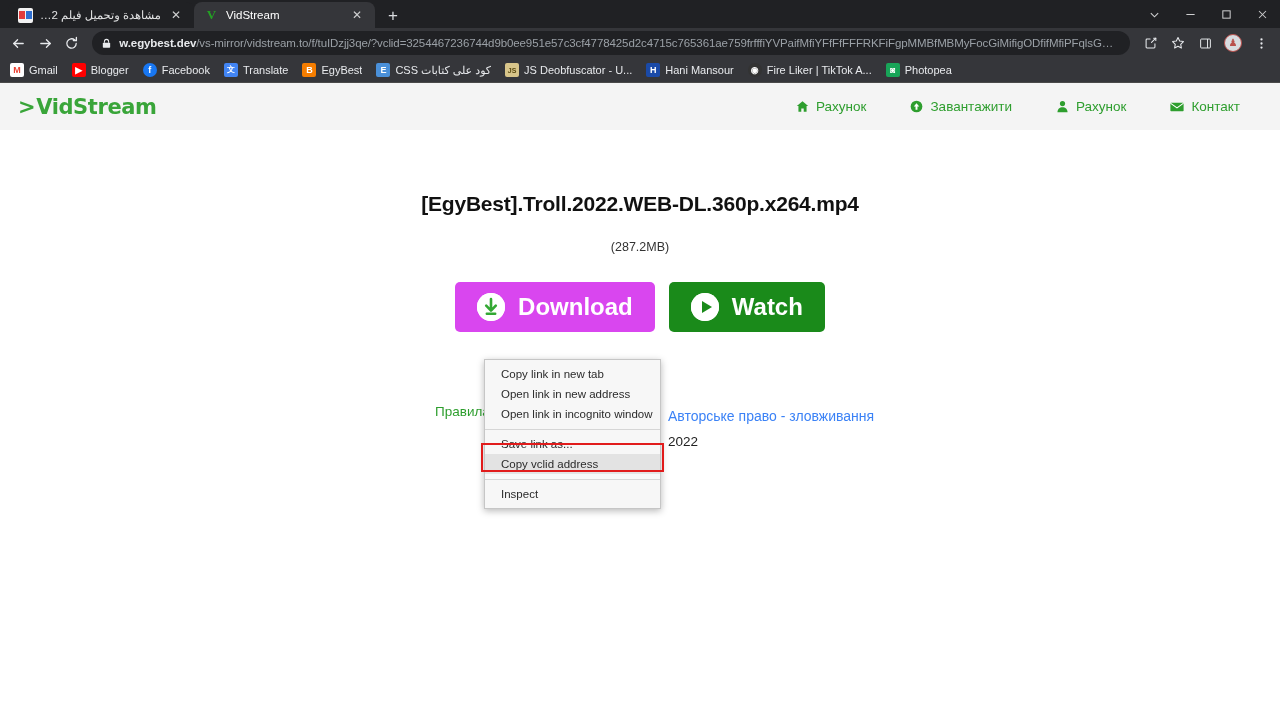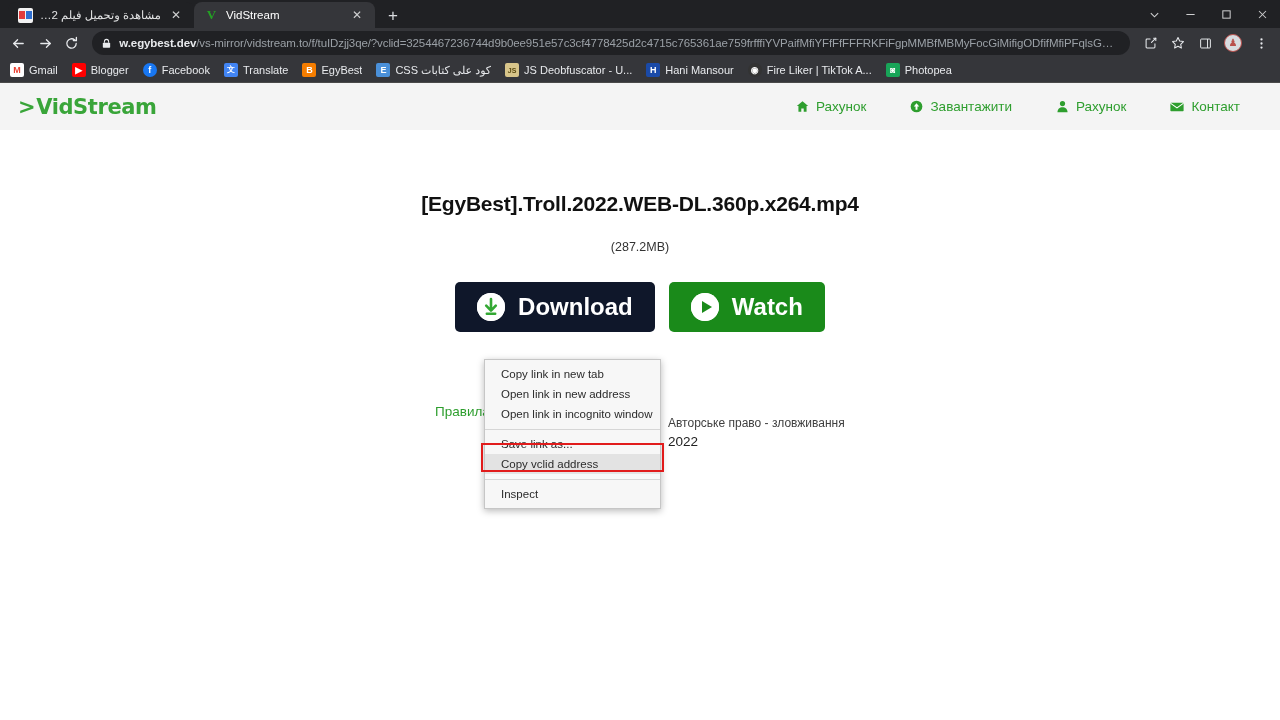--- a/index.html
+++ b/index.html
@@ -142,7 +142,7 @@
     font-size: 24px; font-weight: bold; line-height: 1;
     font-family: "Liberation Sans", sans-serif;
   }
-  .btn-download { background: #0f172a; justify-content: space-between; }
+  .btn-download { background: #d946ef; justify-content: space-between; }
   .btn-watch { background: #1a8a1a; }
   .btn-ico {
     width: 28px; height: 28px; border-radius: 50%; background: #ffffff;

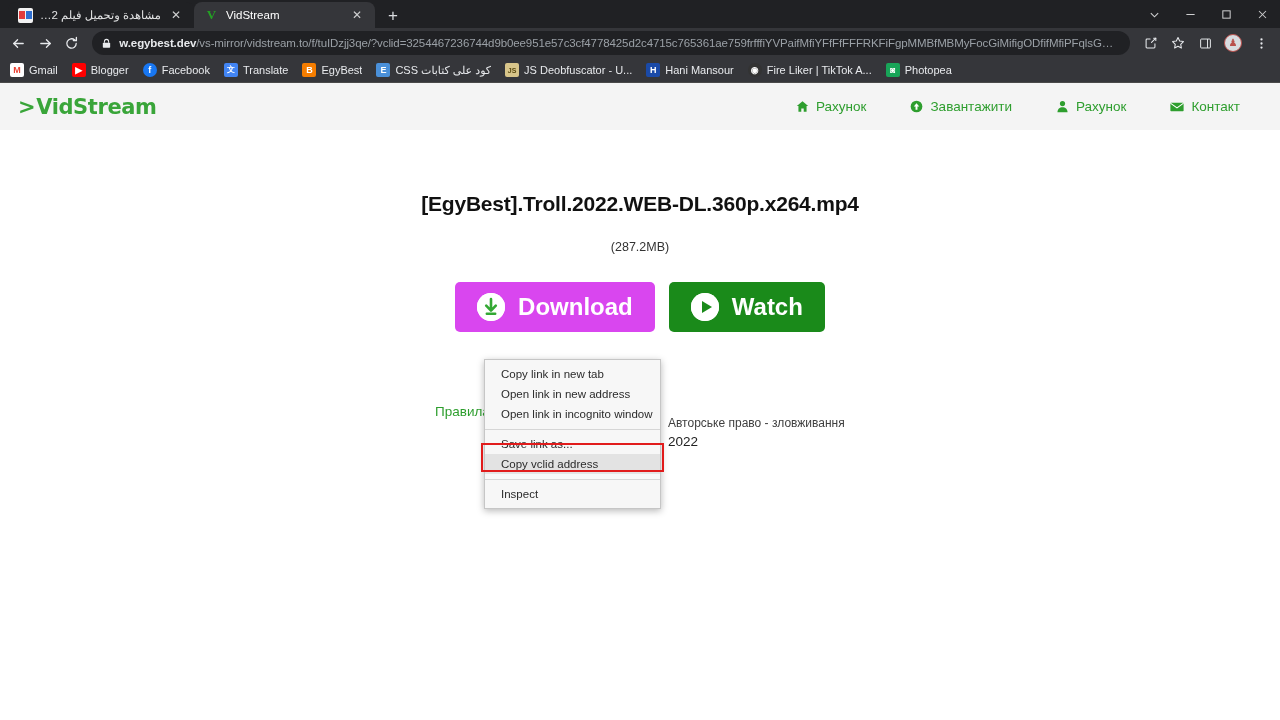--- a/index.html
+++ b/index.html
@@ -156,7 +156,7 @@
     position: absolute; left: 428px; top: 0; color: #2e9e2e; font-size: 13.5px;
   }
   .f-right {
-    position: absolute; left: 661px; top: 12px; color: #404040; font-size: 12px;
+    position: absolute; left: 661px; top: 4px; color: #3b82f6; font-size: 14px;
   }
   .f-year {
     position: absolute; left: 661px; top: 30px; color: #222222; font-size: 13.5px;

